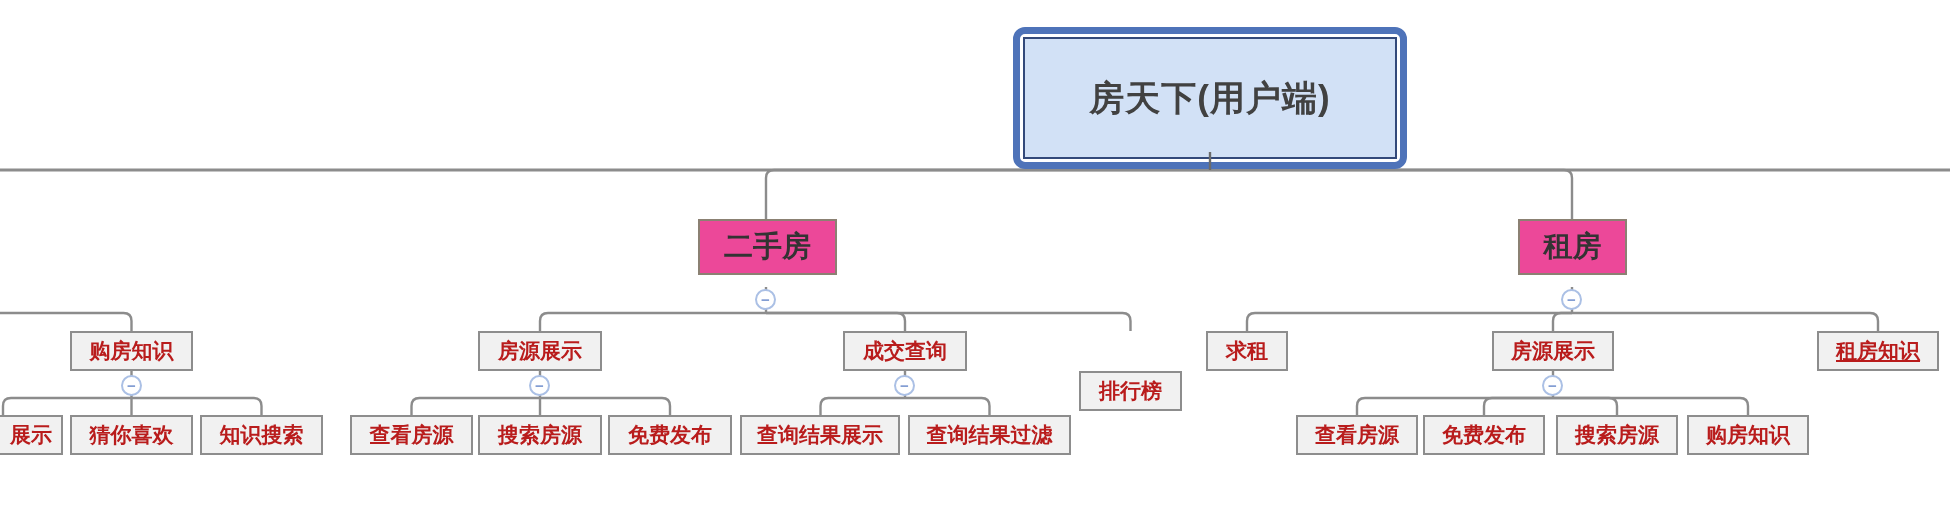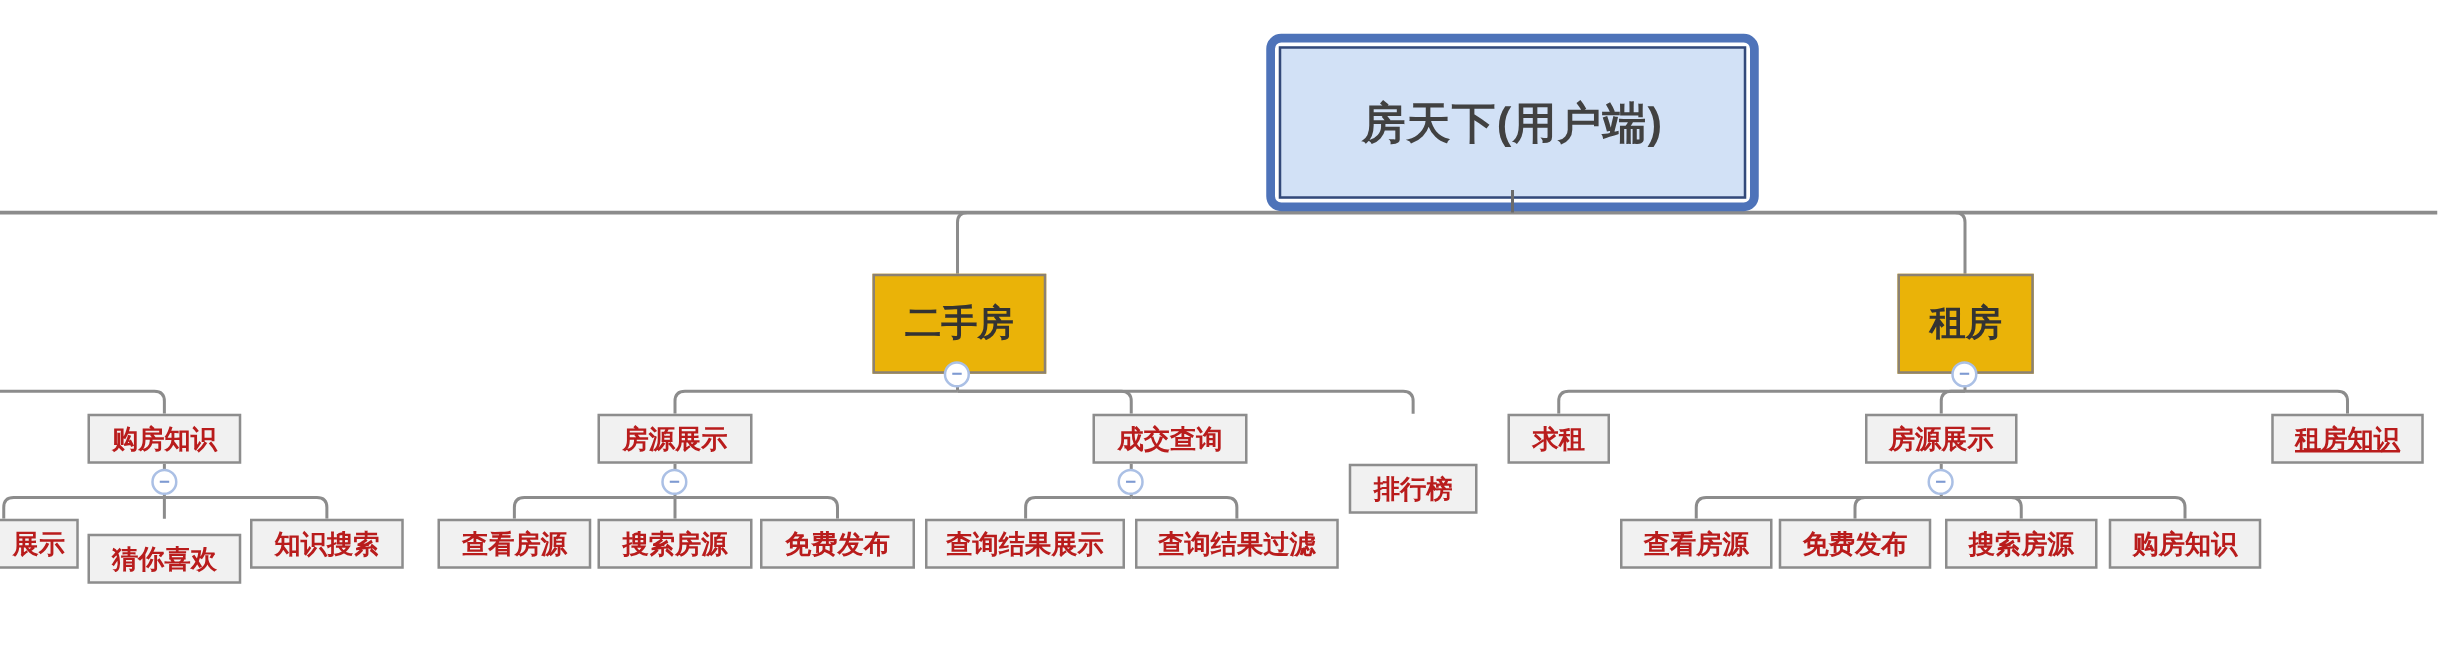--- a/index.html
+++ b/index.html
@@ -10,7 +10,7 @@
   .node{position:absolute;box-sizing:border-box;display:flex;align-items:center;justify-content:center;
         background:#f1f1f1;border:2px solid #8d8d8d;color:#b91c1c;
         font-weight:600;font-size:21px;white-space:nowrap;height:40px;}
-  .lvl2{background:#eab308;border:2px solid #8b8173;font-size:29px;font-weight:700;color:#333;height:80px;}
+  .lvl2{background:#ec4899;border:2px solid #8b8173;font-size:29px;font-weight:700;color:#333;height:56px;}
   .cut{justify-content:flex-end;padding-right:9px;}
   .root-outer{position:absolute;left:1013px;top:27px;width:394px;height:142px;box-sizing:border-box;
               border:7px solid #4e73b9;border-radius:12px;background:#ffffff;padding:3px;text-align:right;}

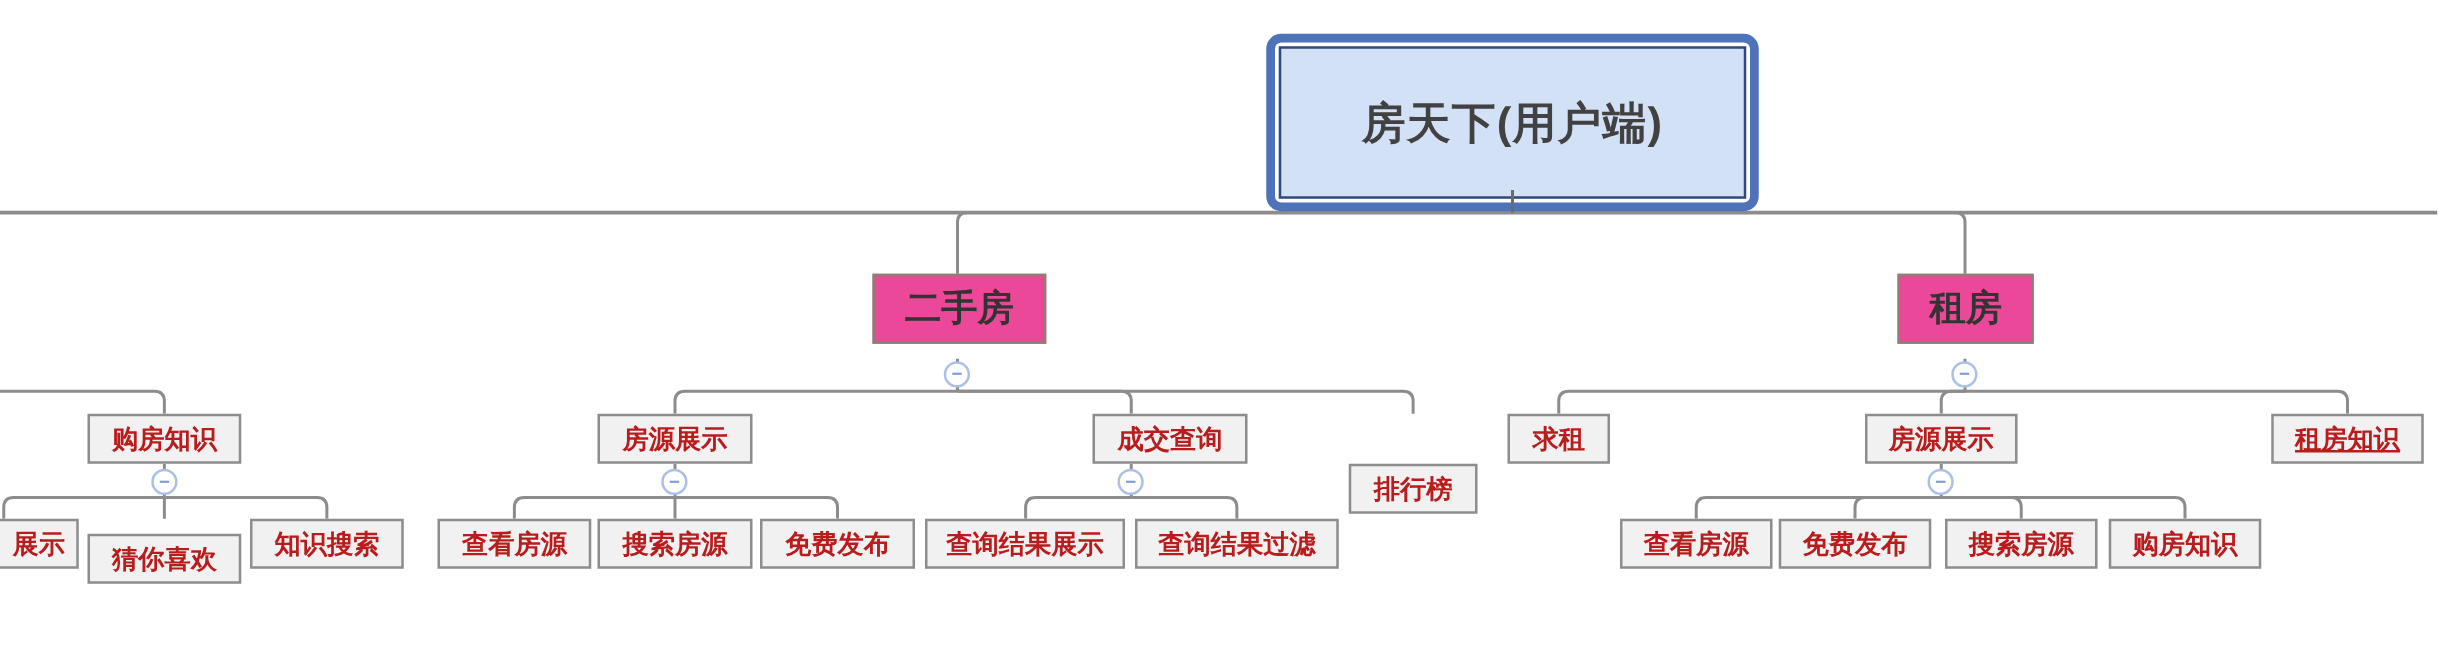--- a/index.html
+++ b/index.html
@@ -81,7 +81,7 @@
 
   <div class="node" style="left:70px;top:331px;width:123px;">购房知识</div>
   <div class="node" style="left:478px;top:331px;width:124px;">房源展示</div>
-  <div class="node" style="left:843px;top:331px;width:124px;margin-left:31px;">成交查询</div>
+  <div class="node" style="left:843px;top:331px;width:124px;">成交查询</div>
   <div class="node" style="left:1079px;top:331px;width:103px;margin-top:40px;">排行榜</div>
   <div class="node" style="left:1206px;top:331px;width:82px;">求租</div>
   <div class="node" style="left:1492px;top:331px;width:122px;">房源展示</div>

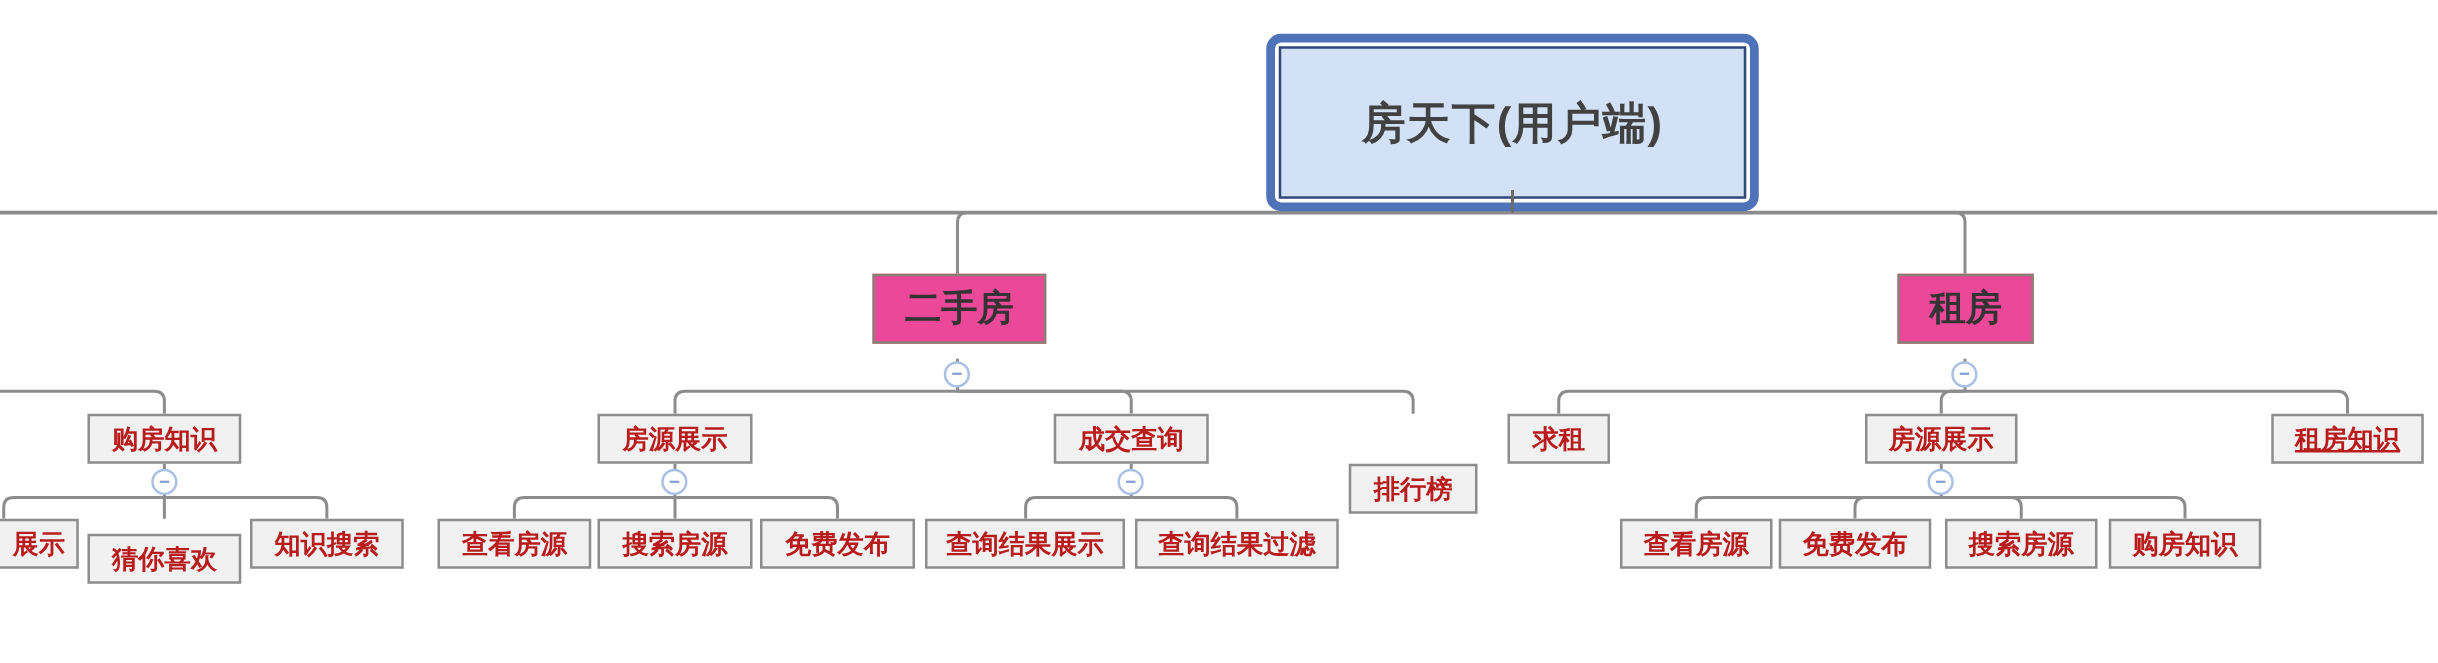--- a/index.html
+++ b/index.html
@@ -88,7 +88,7 @@
   <div class="node" style="left:1817px;top:331px;width:122px;text-decoration:underline;">租房知识</div>
 
   <div class="node cut" style="left:-49px;top:415px;width:112px;">展示</div>
-  <div class="node" style="left:70px;top:415px;width:123px;margin-top:12px;">猜你喜欢</div>
+  <div class="node" style="left:70px;top:415px;width:123px;">猜你喜欢</div>
   <div class="node" style="left:200px;top:415px;width:123px;text-align:right;">知识搜索</div>
   <div class="node" style="left:350px;top:415px;width:123px;">查看房源</div>
   <div class="node" style="left:478px;top:415px;width:124px;">搜索房源</div>

